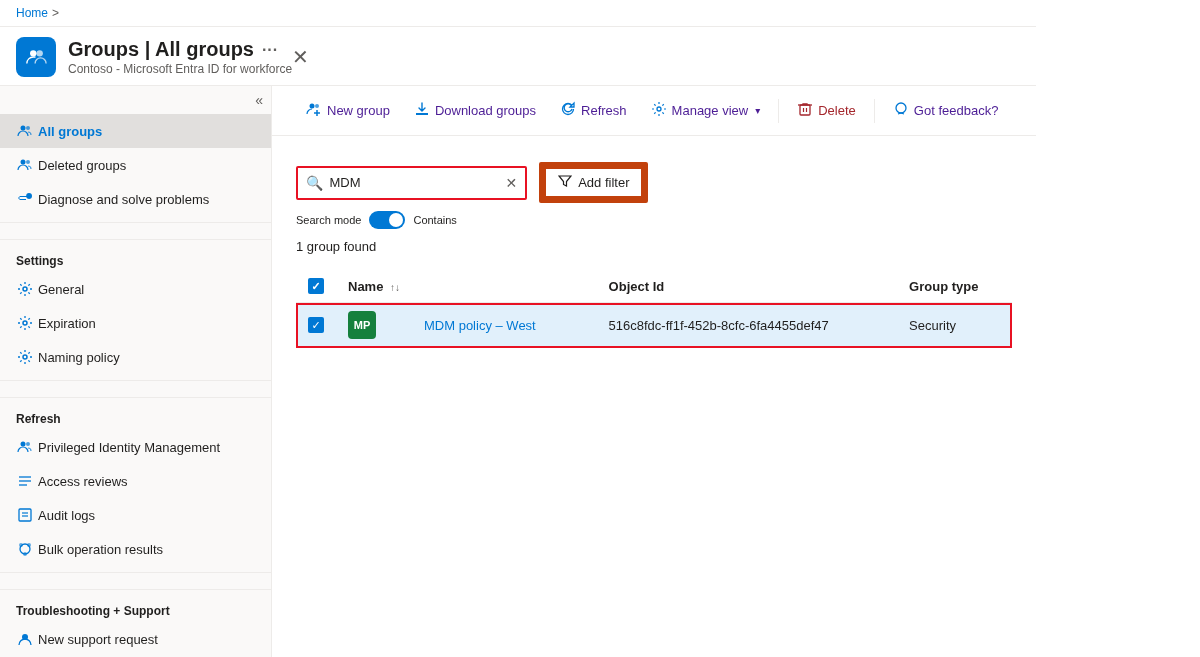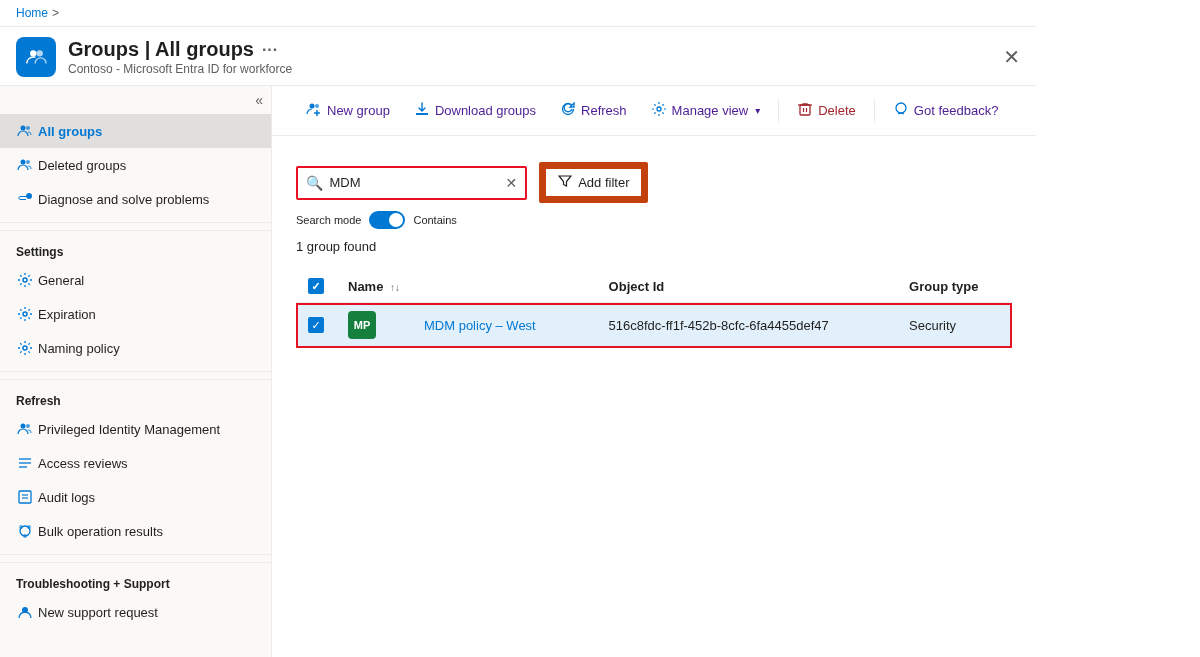--- a/index.html
+++ b/index.html
@@ -19,7 +19,7 @@
     .page-header {
       display: flex; align-items: center; padding: 10px 16px 8px 16px;
       background: #fff; border-bottom: 1px solid #edebe9;
-      justify-content: space-between;
+      justify-content: flex-start;
     }
     .page-header-left { display: flex; align-items: center; gap: 12px; }
     .header-icon {

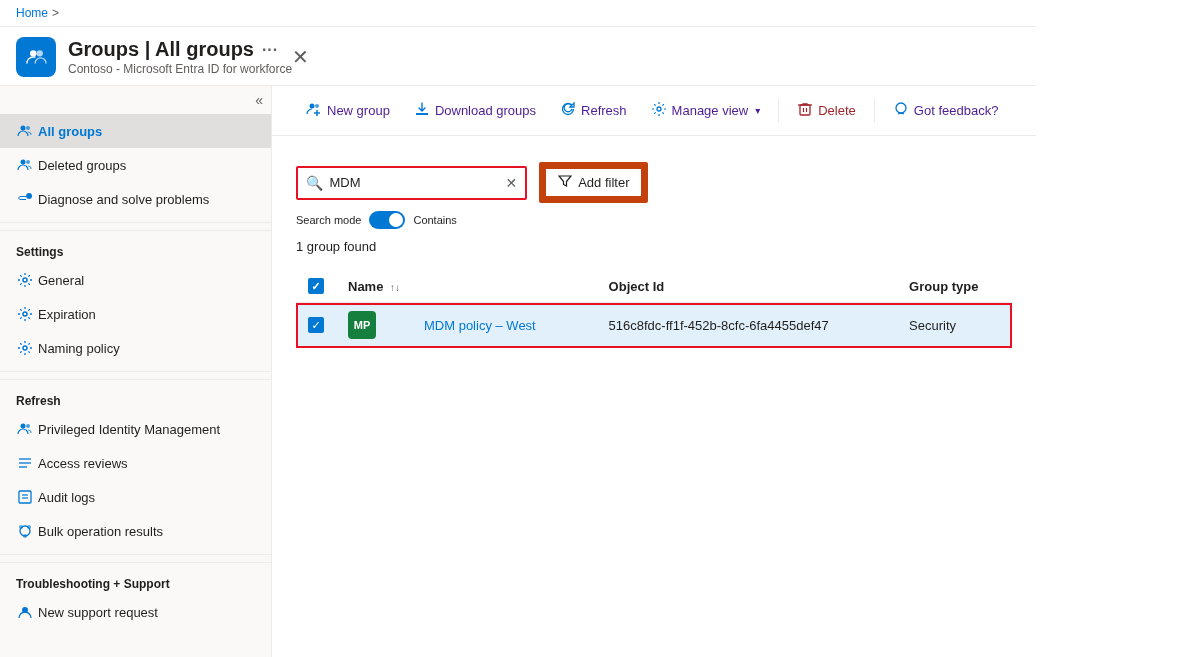--- a/index.html
+++ b/index.html
@@ -53,7 +53,7 @@
     .sidebar-section-header {
       font-size: 12px; font-weight: 600; color: #201f1e;
       padding: 14px 16px 4px 16px; text-transform: none;
-      border-top: 1px solid #edebe9; margin-top: 7px;
+      border-top: 1px solid #edebe9; margin-top: 16px;
     }
     .sidebar-divider { border: none; border-top: 1px solid #edebe9; margin: 6px 0; }
 

